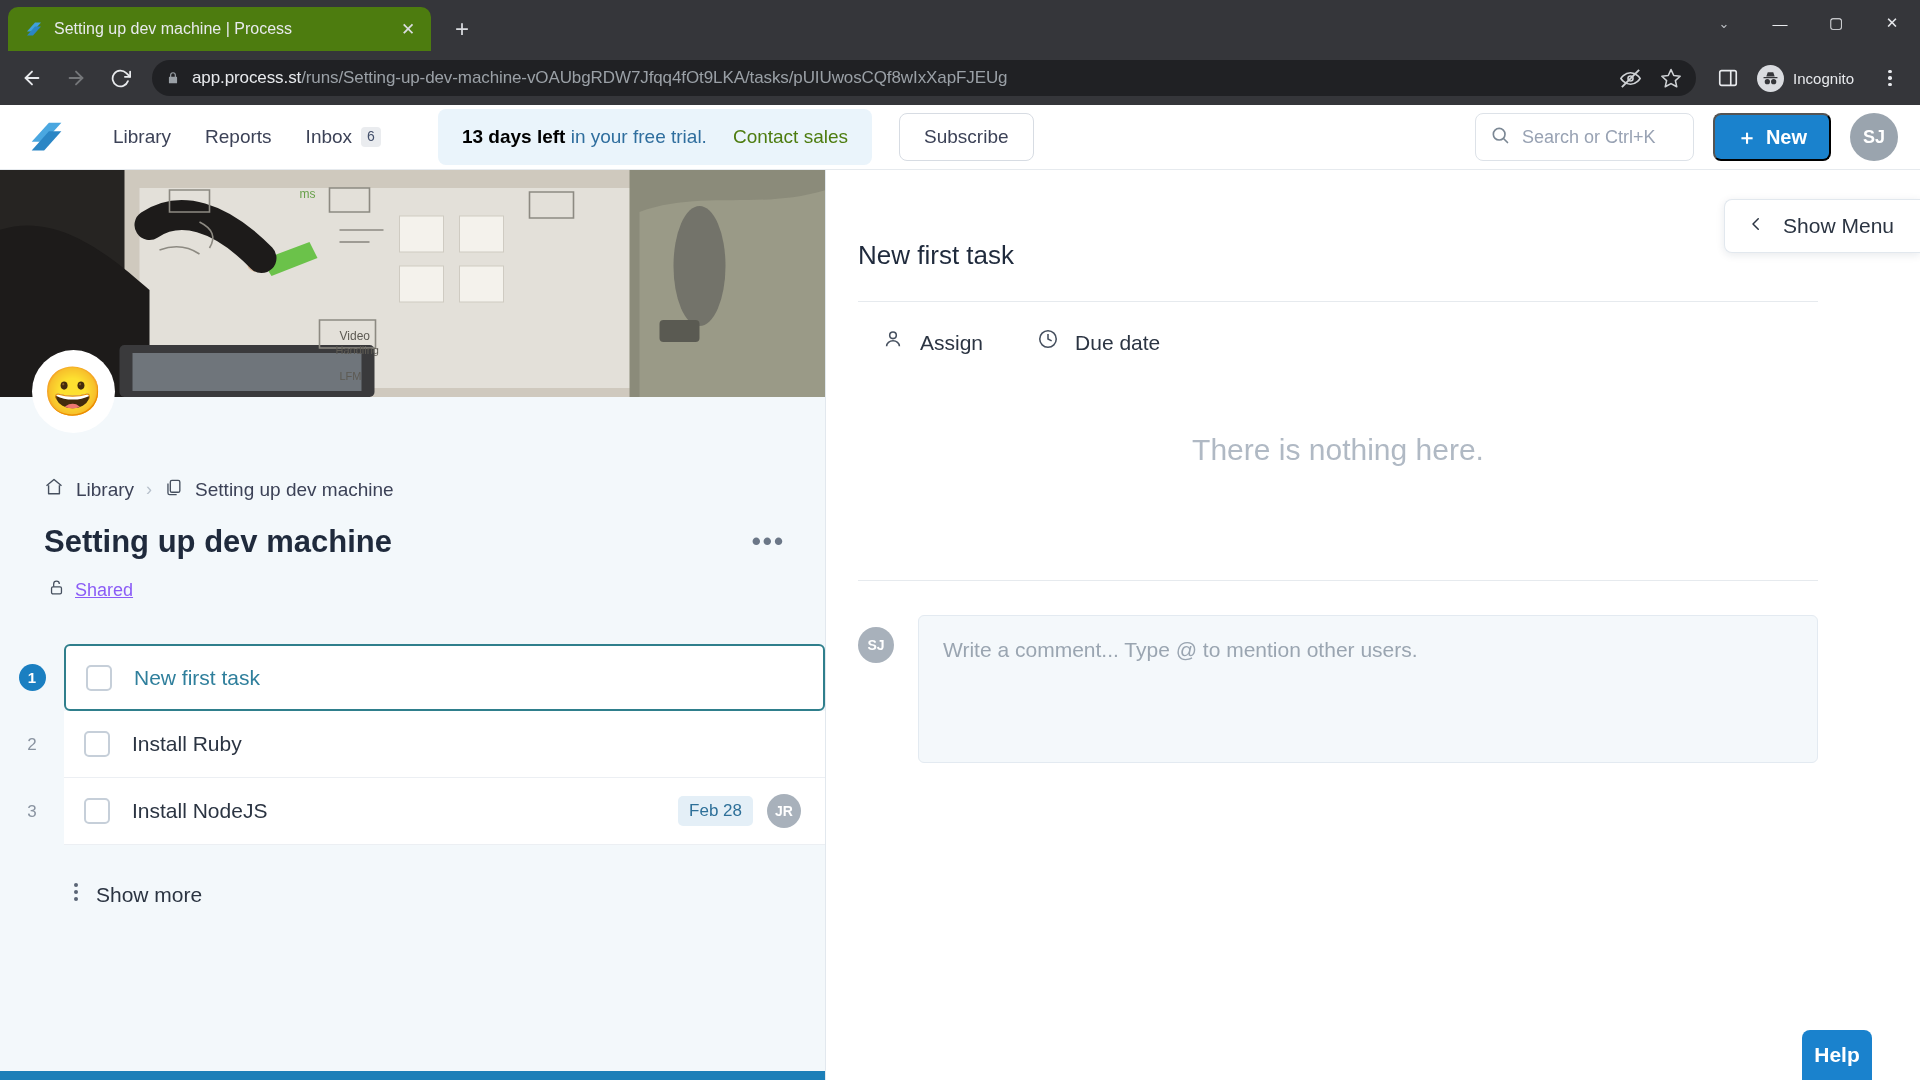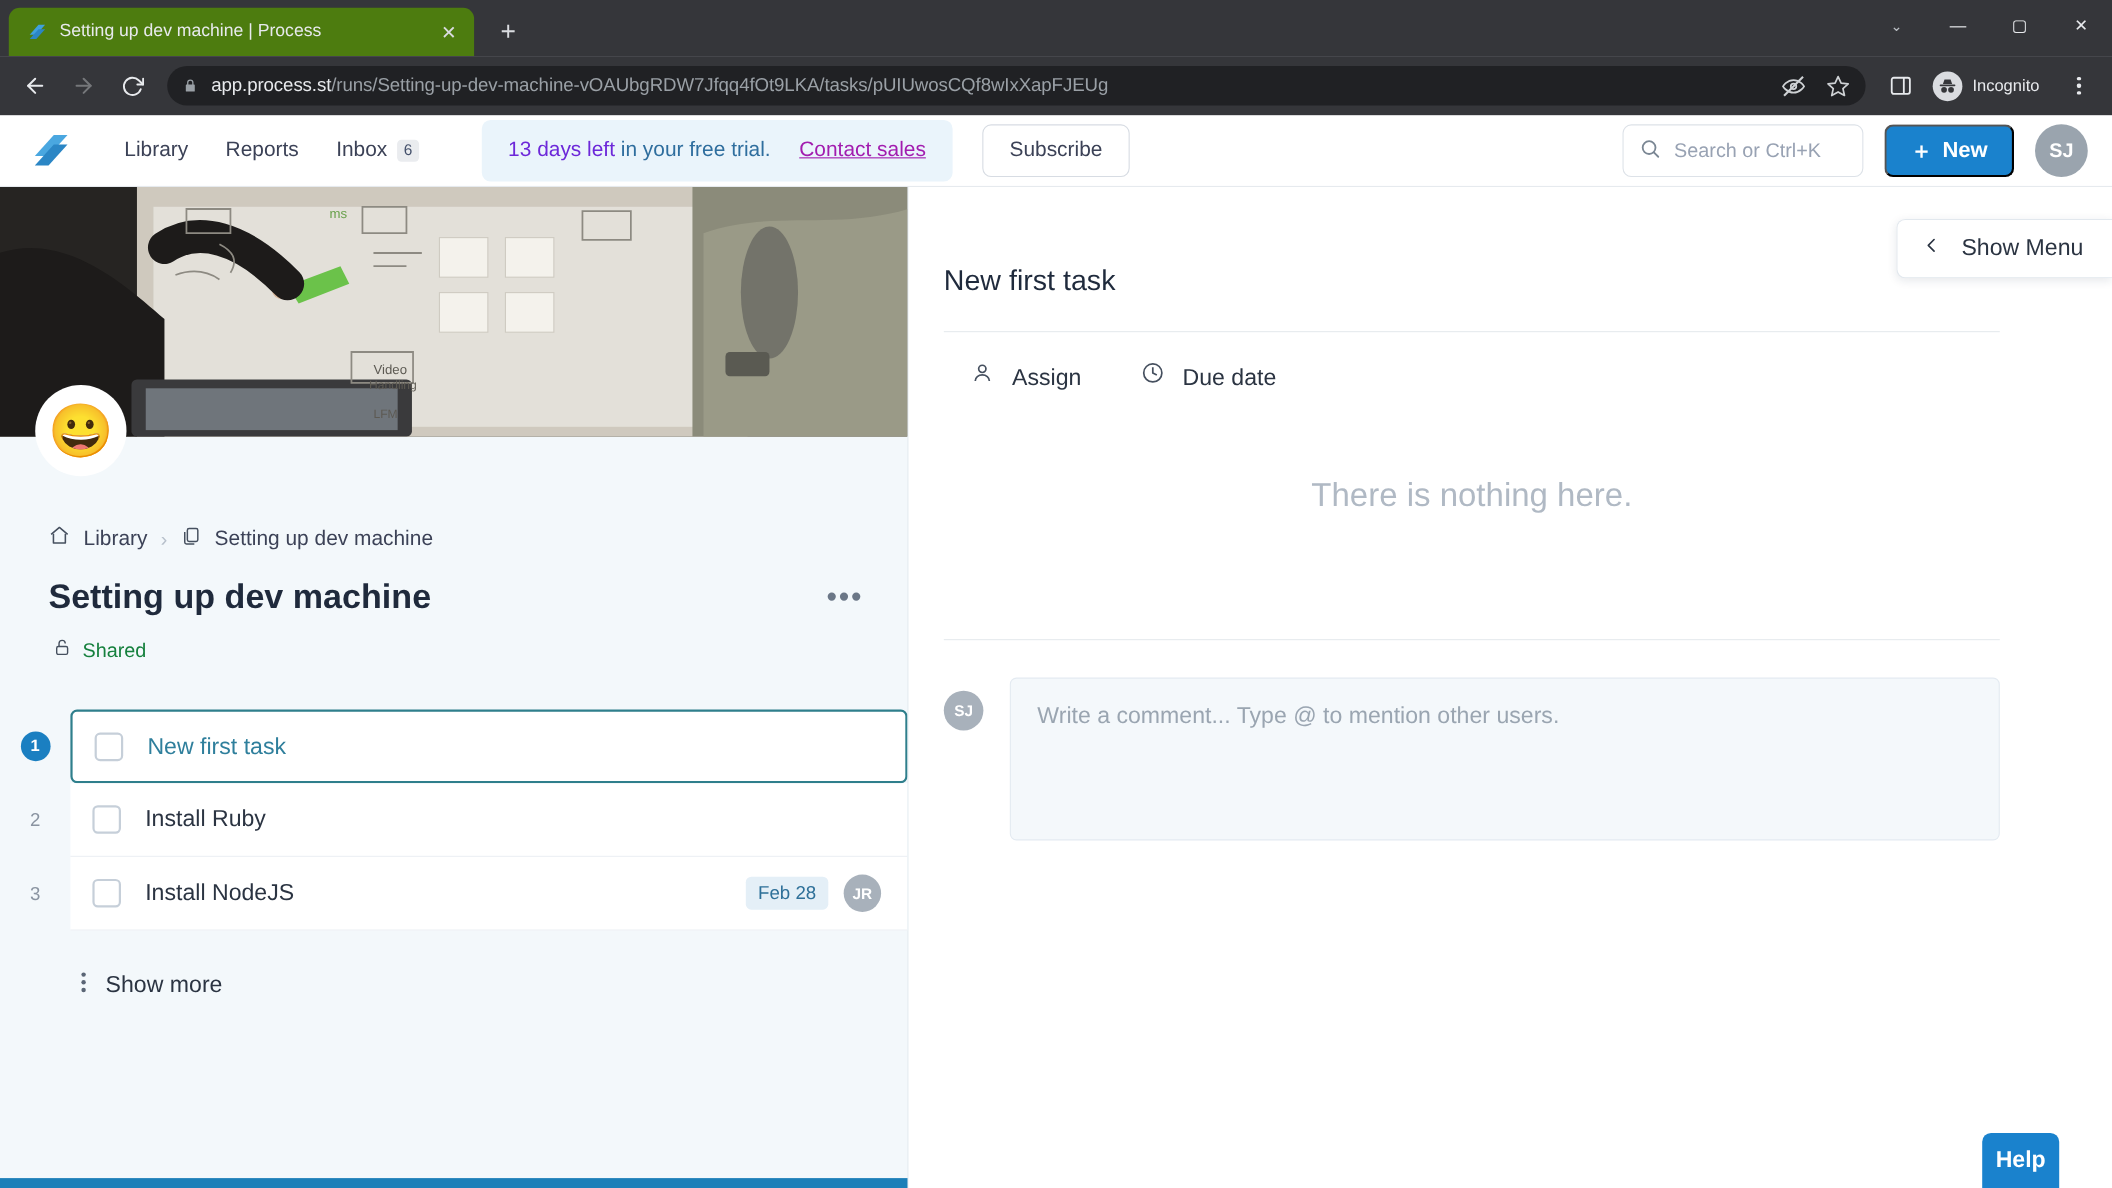--- a/index.html
+++ b/index.html
@@ -160,7 +160,7 @@
     font-size: 19px;
     color: #2f6e9e;
   }
-  .trial-banner .strong { font-weight: 400; color: #6d28d9; }
+  .trial-banner .strong { font-weight: 700; color: #000000; }
   .trial-banner a { color: #a21caf; text-decoration: underline; }
   .btn-subscribe {
     margin-left: 27px;

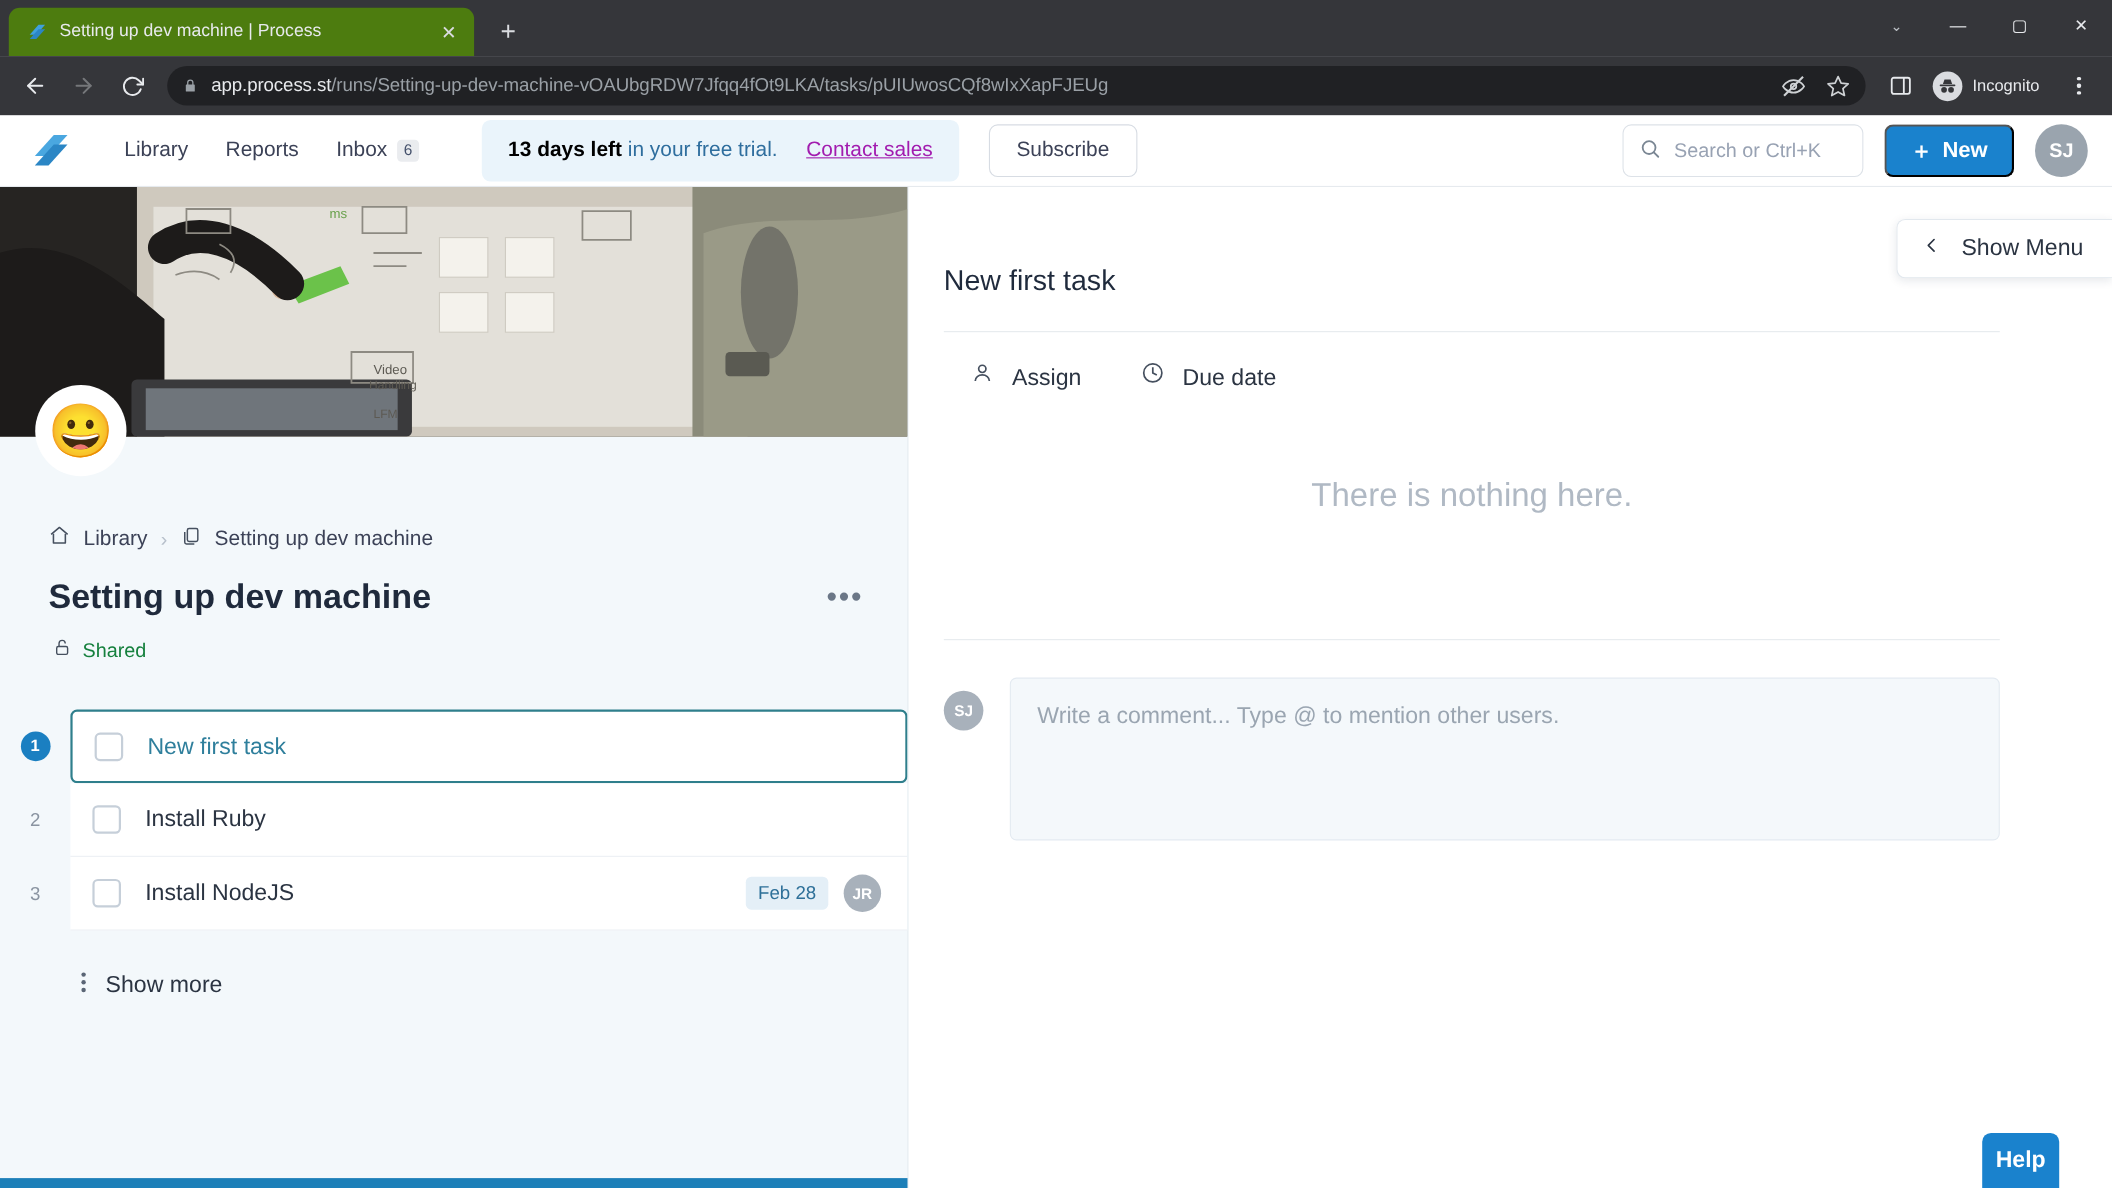--- a/index.html
+++ b/index.html
@@ -161,7 +161,7 @@
     color: #2f6e9e;
   }
   .trial-banner .strong { font-weight: 700; color: #000000; }
-  .trial-banner a { color: #a21caf; text-decoration: underline; }
+  .trial-banner a { color: #4d7c0f; }
   .btn-subscribe {
     margin-left: 27px;
     height: 48px;

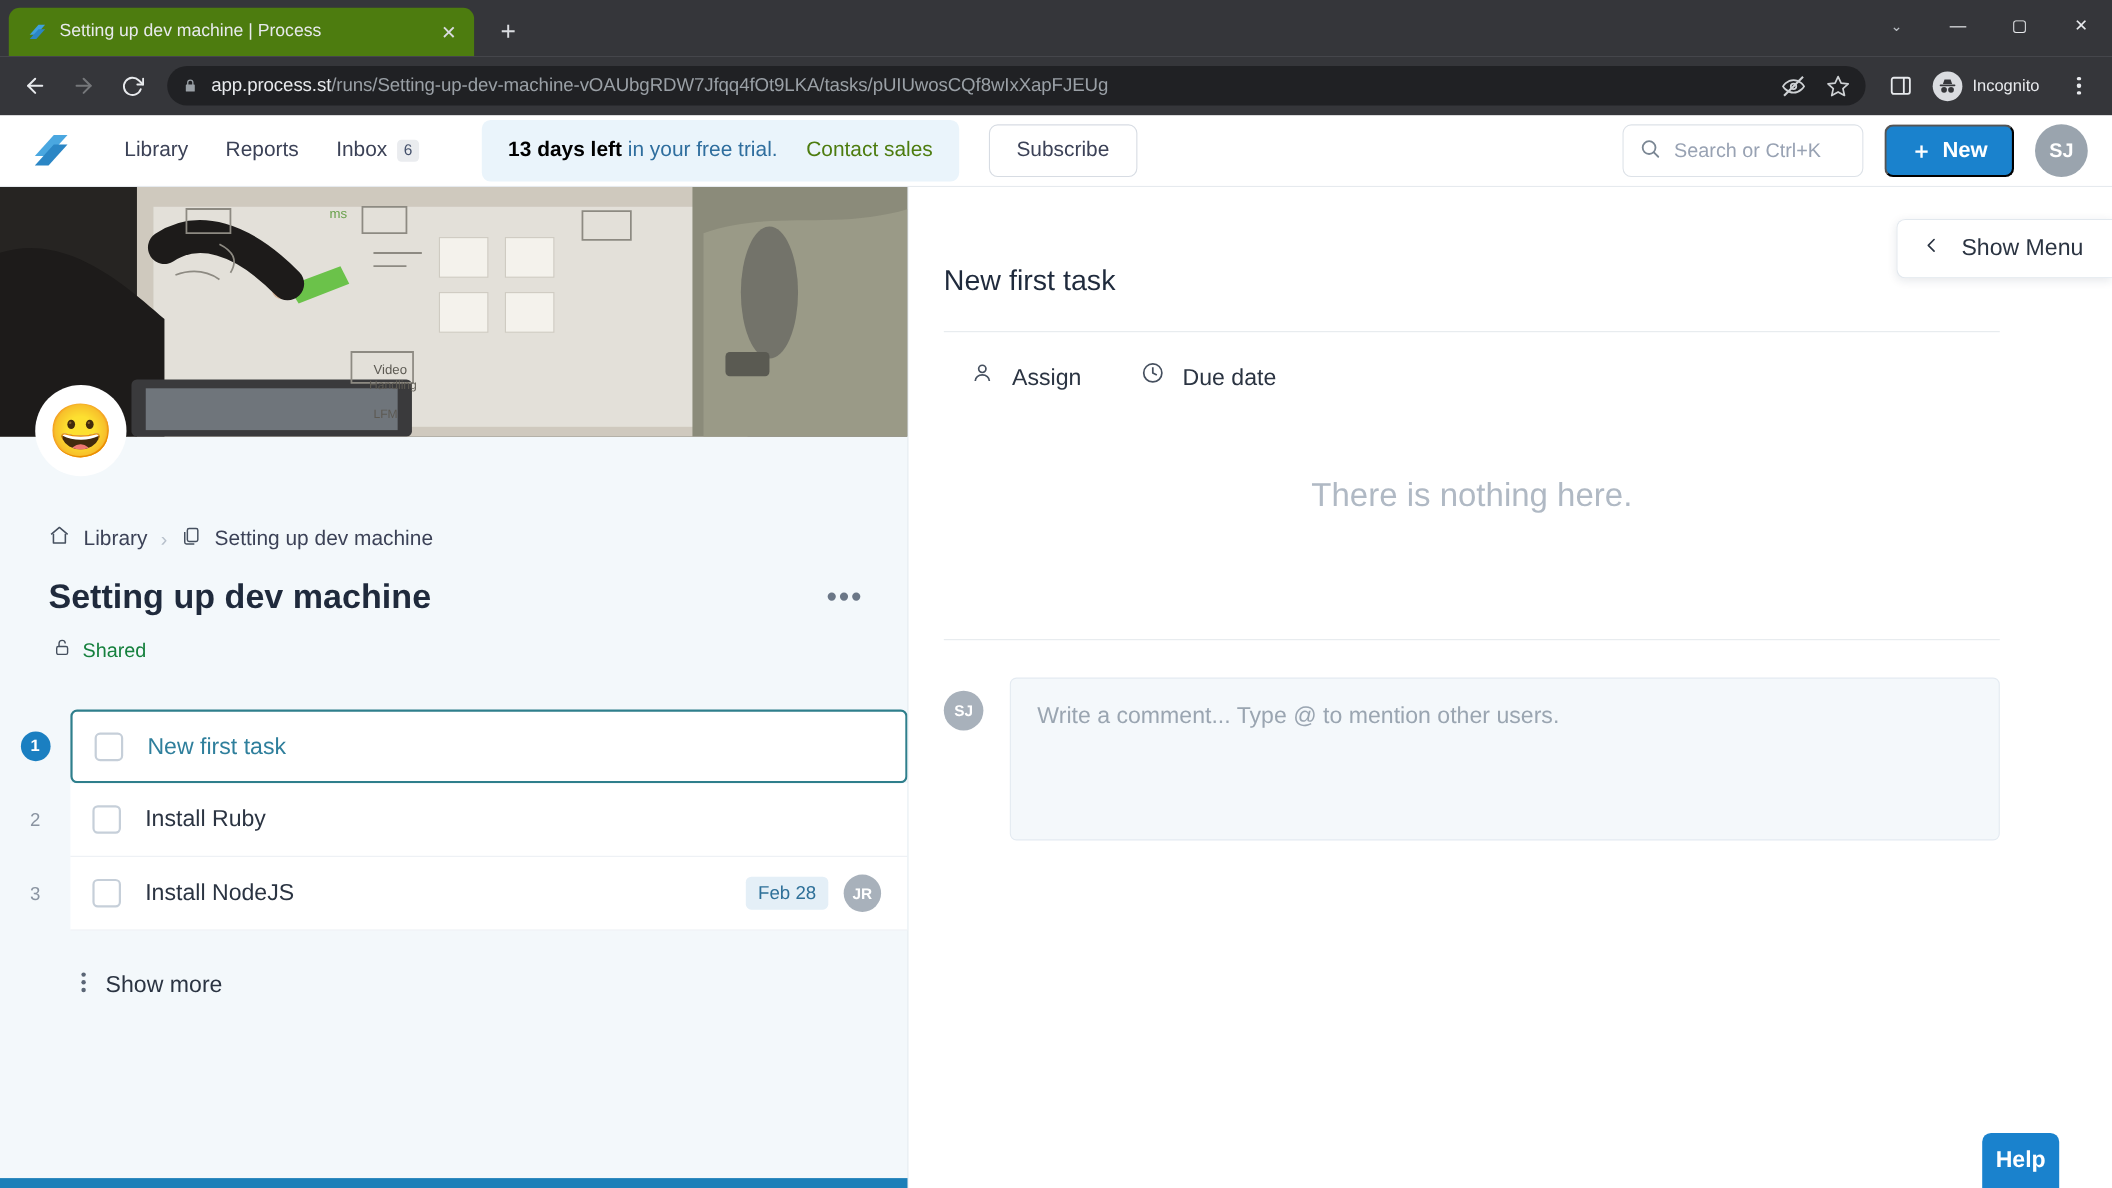--- a/index.html
+++ b/index.html
@@ -245,7 +245,7 @@
   .shared-row {
     display: flex; align-items: center; gap: 10px;
     padding: 18px 0 0 48px;
-    font-size: 18px; color: #15803d;
+    font-size: 18px; color: #8b5cf6; text-decoration: underline;
   }
 
   .tasklist { margin-top: 42px; }

